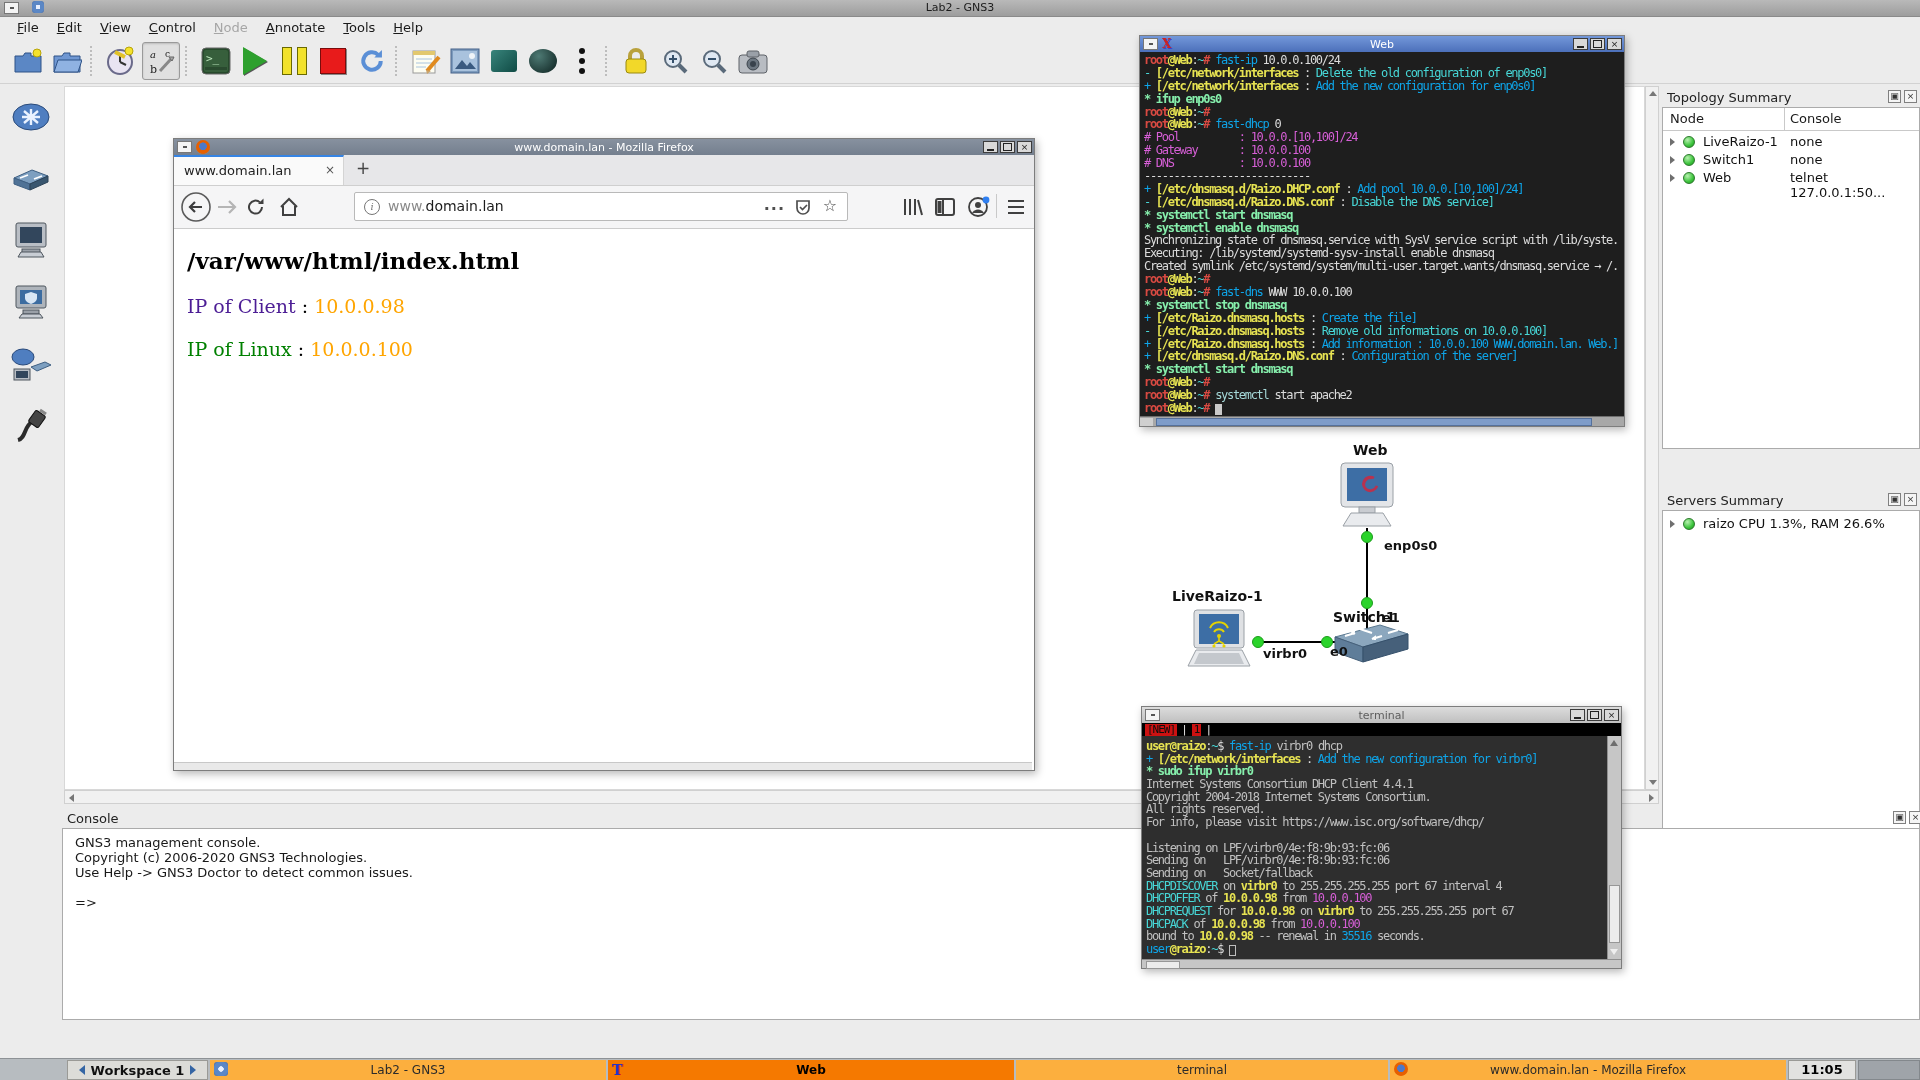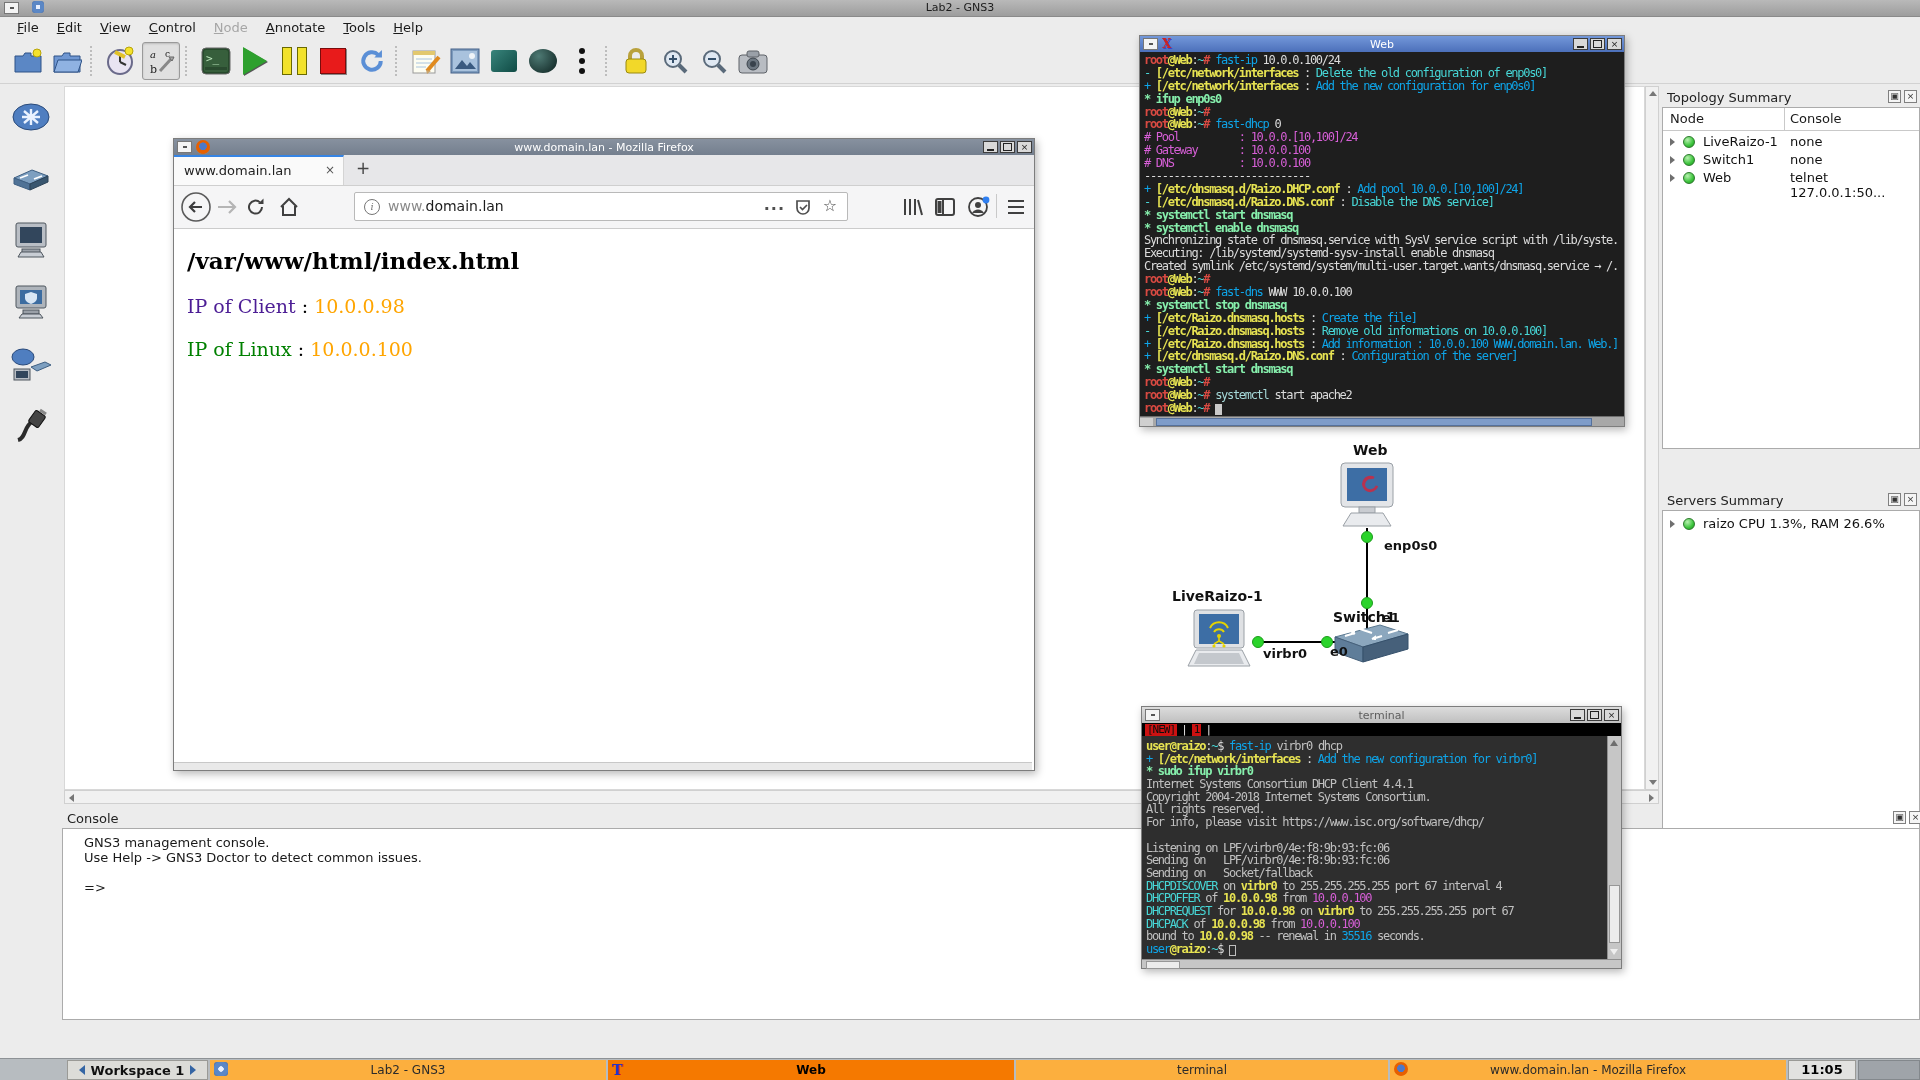--- a/index.html
+++ b/index.html
@@ -51,7 +51,7 @@
   .tcons{position:absolute;left:127px;top:1px;font-size:13px;color:#111;}
   
   #console-panel{left:62px;top:808px;width:1858px;height:214px;}
-  #console-body{background:#fff;border:1px solid #ababab;height:192px;padding:6px 21px;box-sizing:border-box;}
+  #console-body{background:#fff;border:1px solid #ababab;height:192px;padding:6px 12px;box-sizing:border-box;}
   .cline{font-size:13px;color:#191919;line-height:15px;white-space:pre;}
   
   .window{position:absolute;border:1px solid #7d7d7d;box-shadow:2px 3px 8px rgba(0,0,0,.28);}

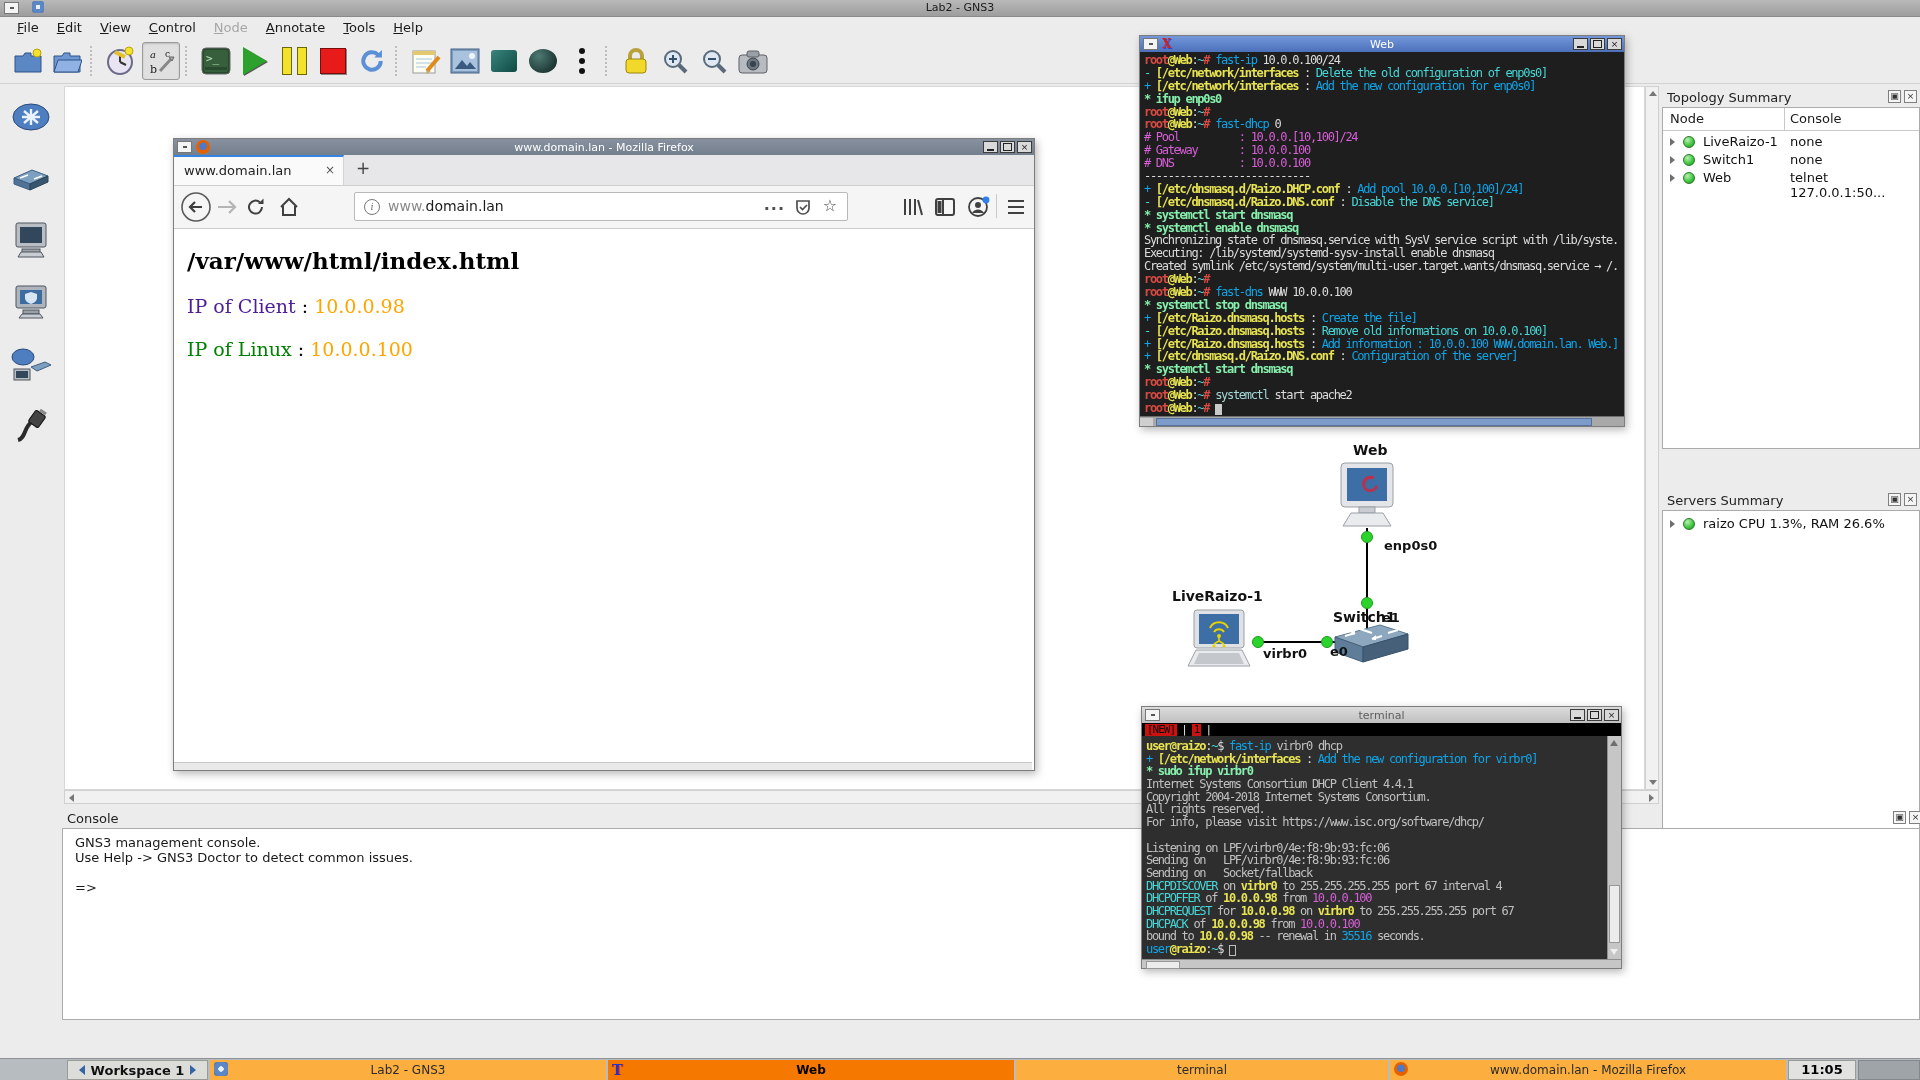--- a/index.html
+++ b/index.html
@@ -446,6 +446,7 @@
   </div>
   <div id="console-body">
       <div class="cline">GNS3 management console.</div>
+      <div class="cline">Copyright (c) 2006-2020 GNS3 Technologies.</div>
       <div class="cline">Use Help -&gt; GNS3 Doctor to detect common issues.</div>
       <div class="cline">&nbsp;</div>
       <div class="cline">=&gt;</div>

